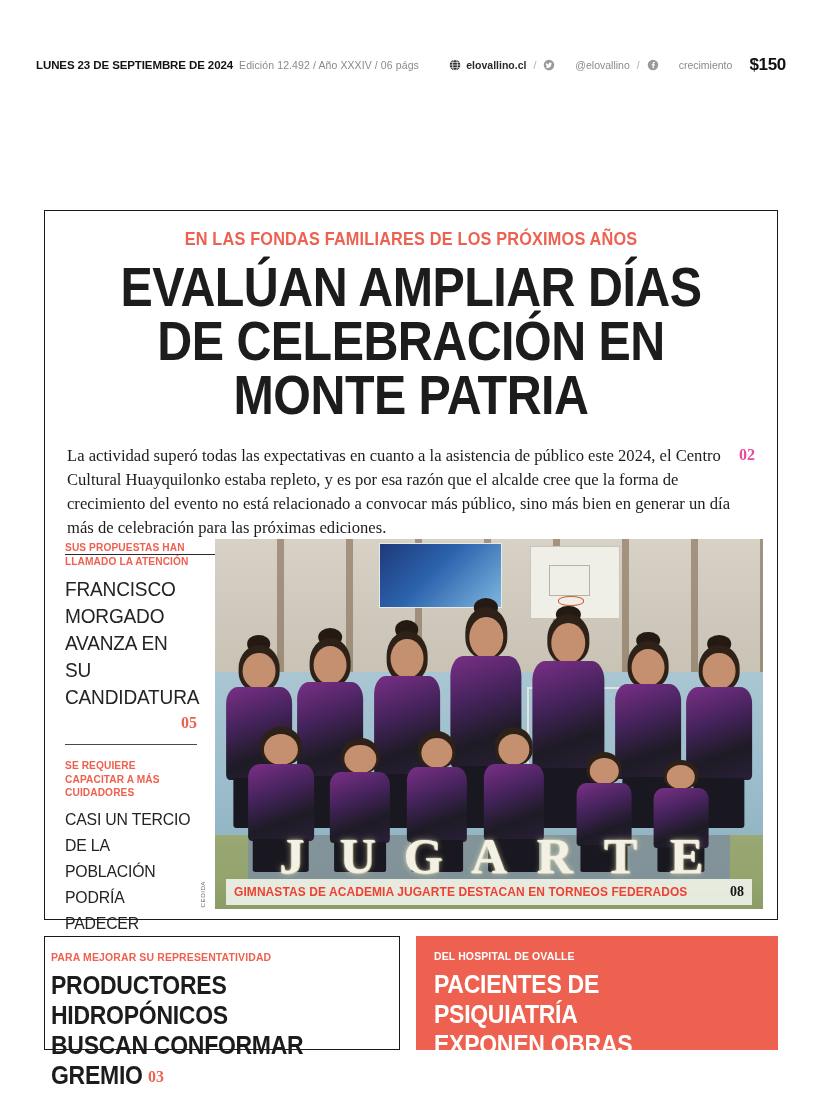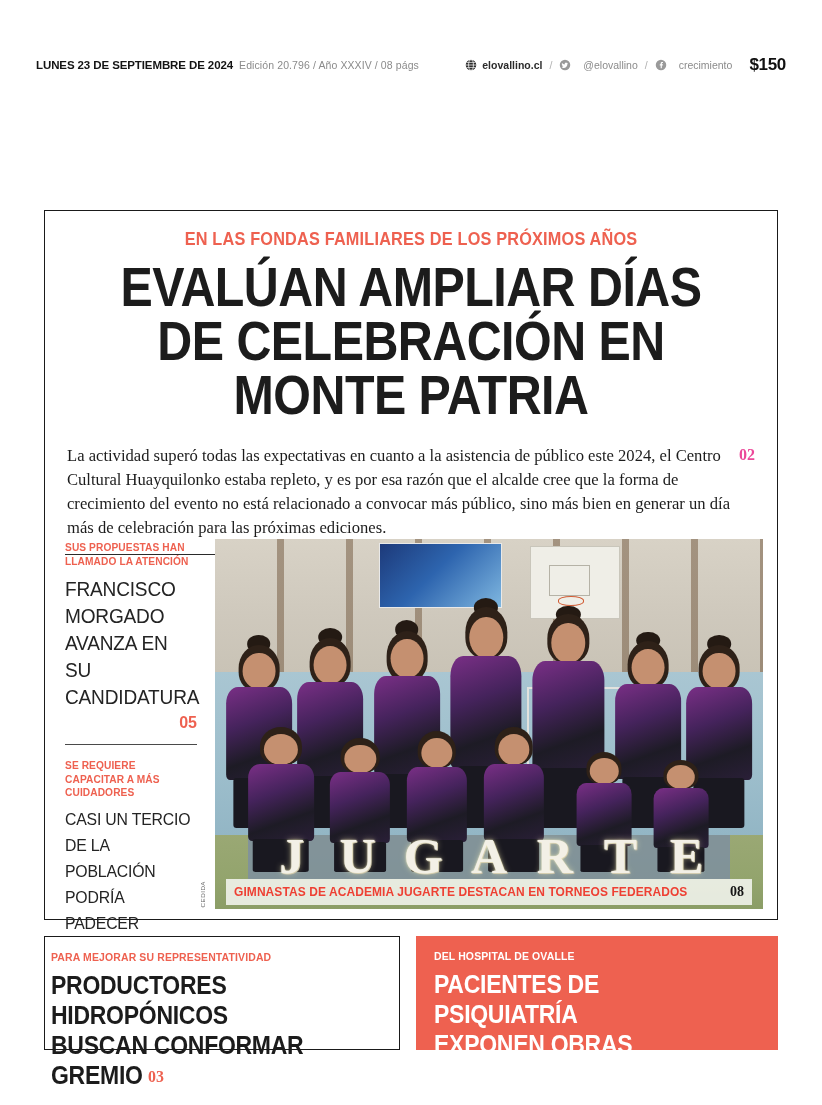--- a/index.html
+++ b/index.html
@@ -457,7 +457,7 @@
   <div class="topbar">
     <div class="topbar-left">
       <span class="issue-date">LUNES 23 DE SEPTIEMBRE DE 2024</span>
-      <span class="issue-meta">Edición 20.796 / Año XXXIV / 08 págs</span>
+      <span class="issue-meta">Edición 12.492 / Año XXXIV / 06 págs</span>
     </div>
     <div class="topbar-right">
       <span class="site-link">

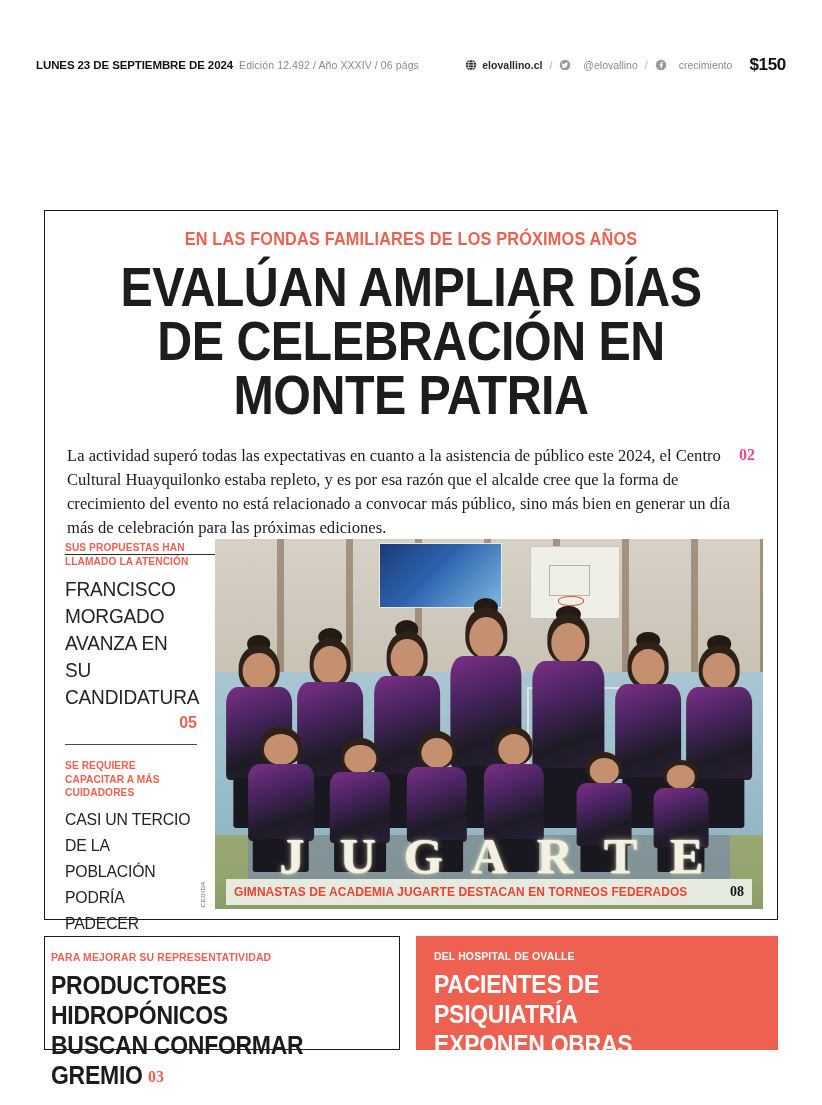--- a/index.html
+++ b/index.html
@@ -73,7 +73,7 @@
   .social {
     display: flex;
     align-items: center;
-    gap: 12px;
+    gap: 20px;
   }
   .social-handle {
     font-size: 10.5px;

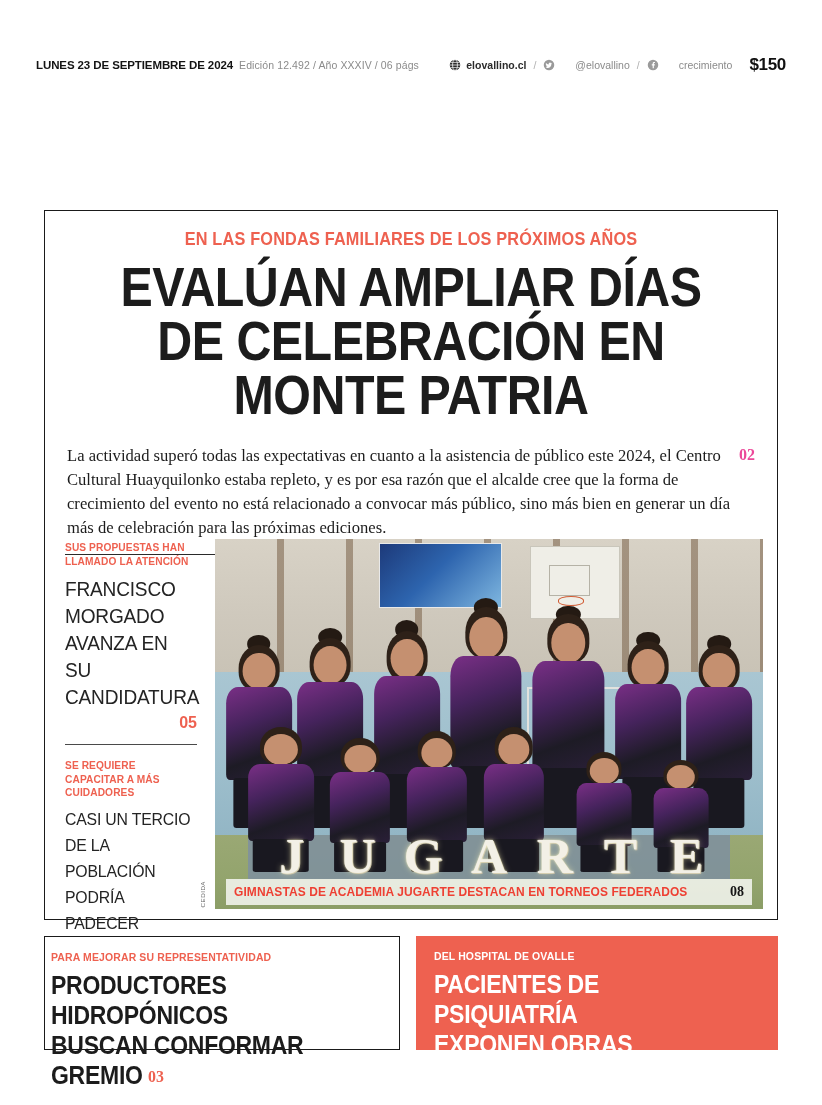--- a/index.html
+++ b/index.html
@@ -215,7 +215,7 @@
     margin-top: 4px;
     text-align: right;
     color: #ee6150;
-    font-family: Liberation Sans, sans-serif;
+    font-family: Liberation Serif, serif;
     font-weight: bold;
     font-size: 16px;
     padding-right: 4px;

